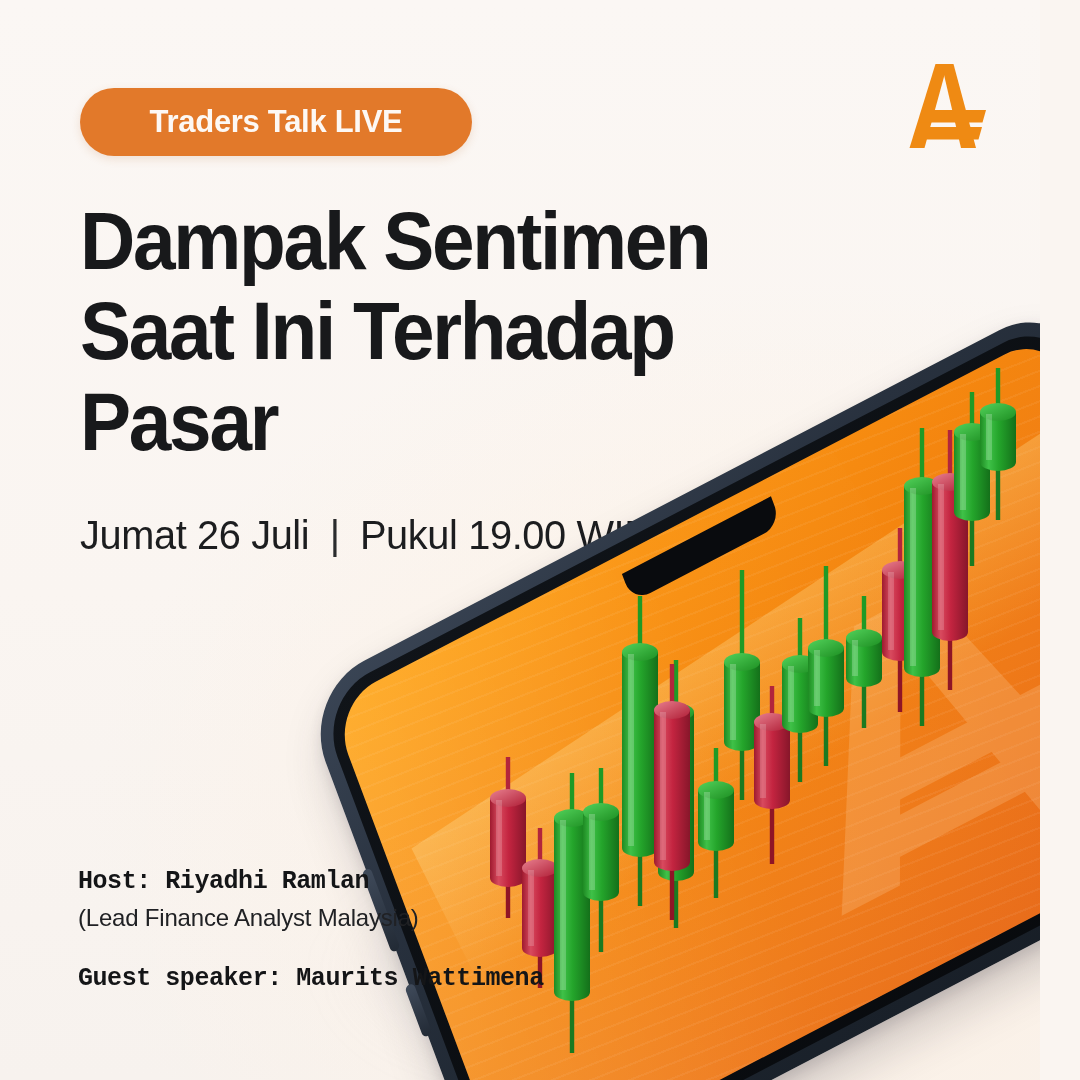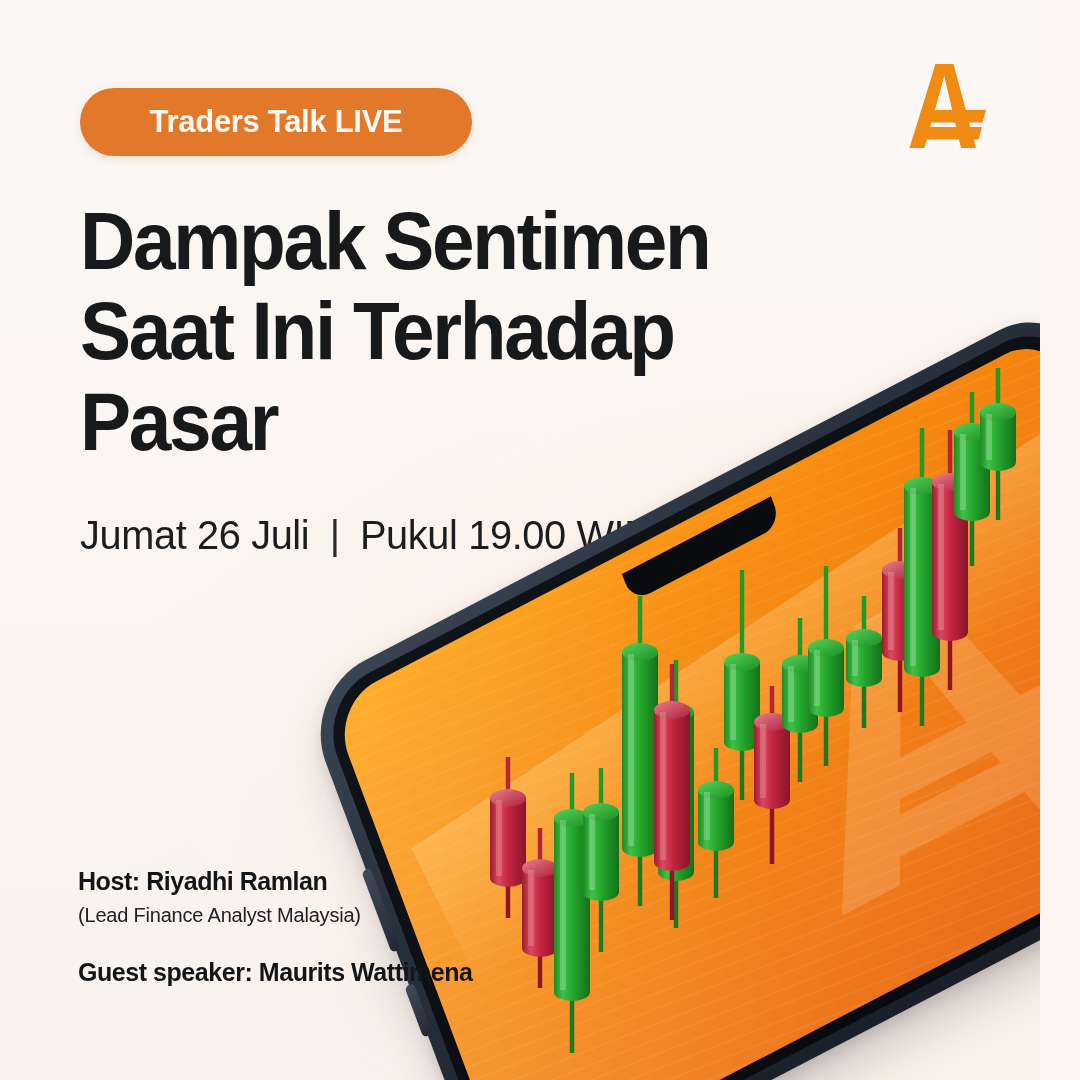--- a/index.html
+++ b/index.html
@@ -74,7 +74,7 @@
   .credit-block:last-child { margin-bottom:0; }
   .credit-name {
     font-size:25px; font-weight:700; color:#141517;
-    letter-spacing:-0.45px; white-space:nowrap; line-height:1.25;
+    letter-spacing:-0.45px; white-space:nowrap; line-height:1.25;font-family:Liberation Mono, monospace;
   }
   .credit-role {
     font-size:20px; font-weight:400; color:#202124;

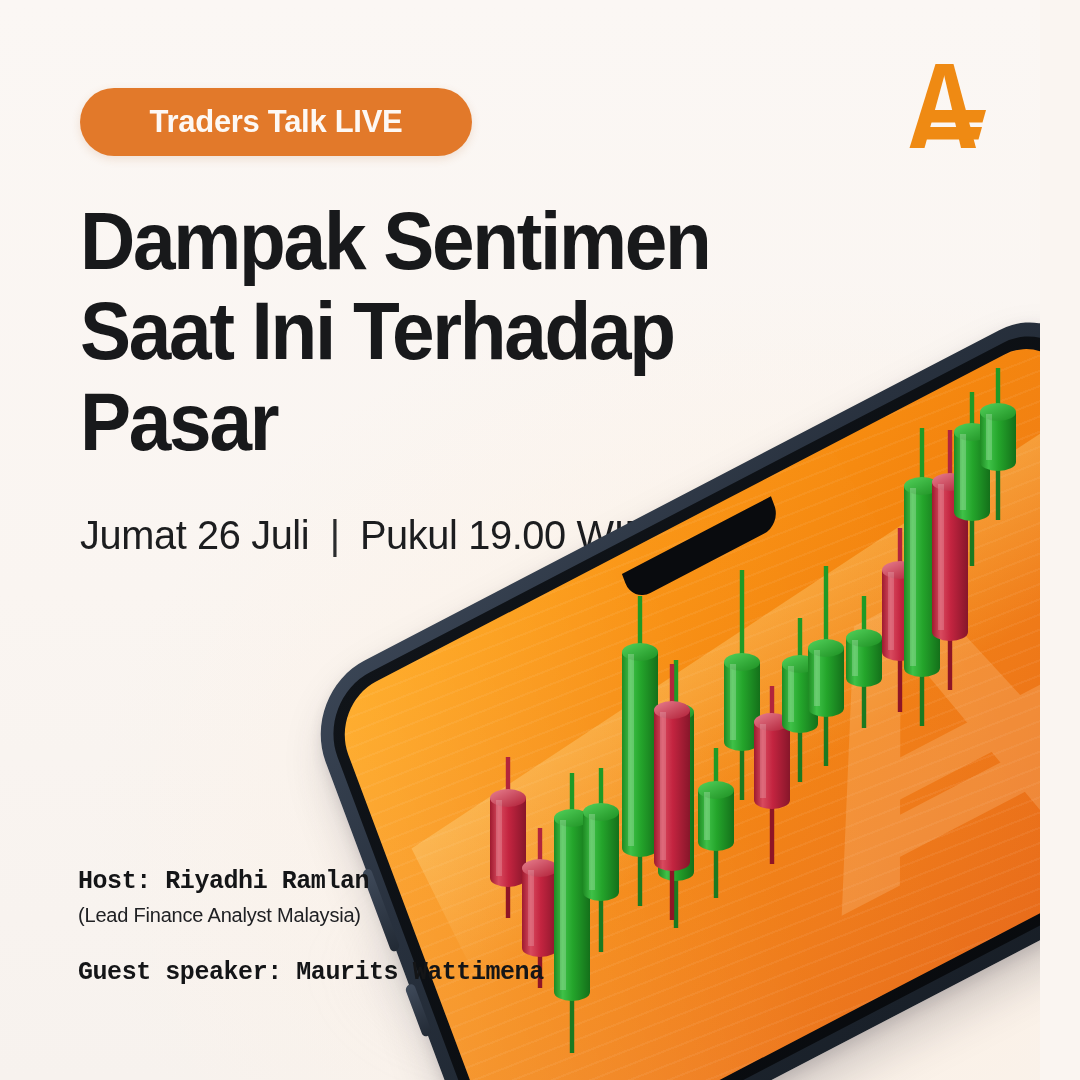--- a/index.html
+++ b/index.html
@@ -77,7 +77,7 @@
     letter-spacing:-0.45px; white-space:nowrap; line-height:1.25;font-family:Liberation Mono, monospace;
   }
   .credit-role {
-    font-size:20px; font-weight:400; color:#202124;
+    font-size:24px; font-weight:400; color:#202124;
     letter-spacing:-0.2px; white-space:nowrap; line-height:1.4; margin-top:4px;
   }
 

